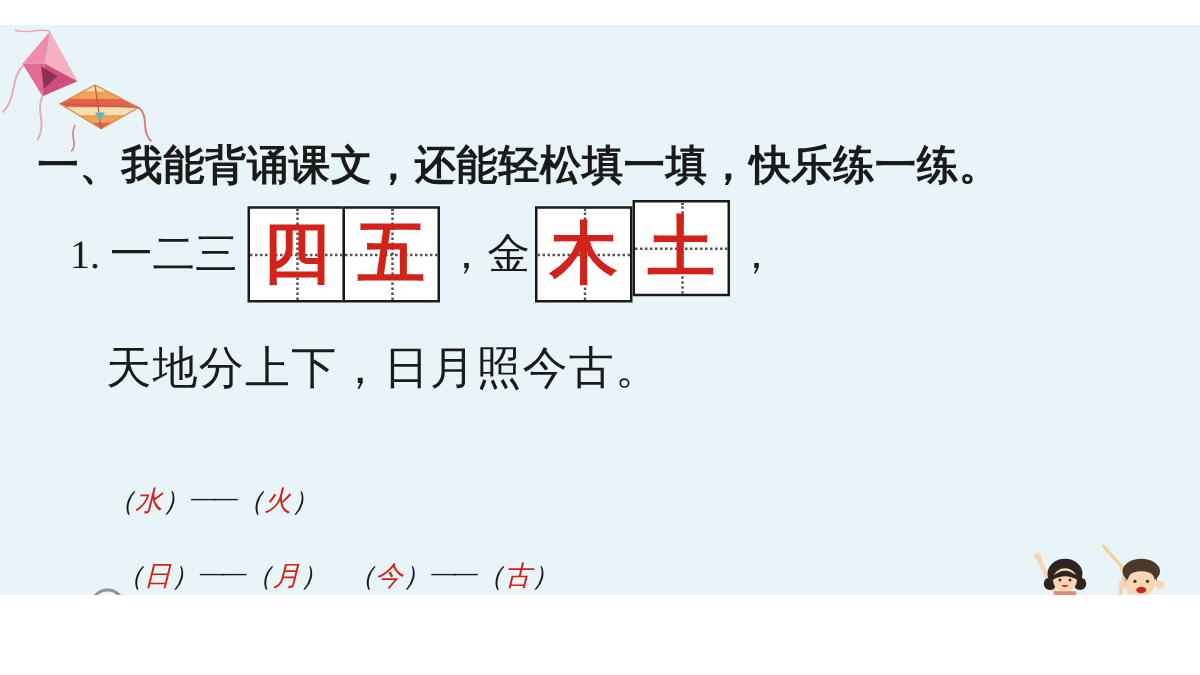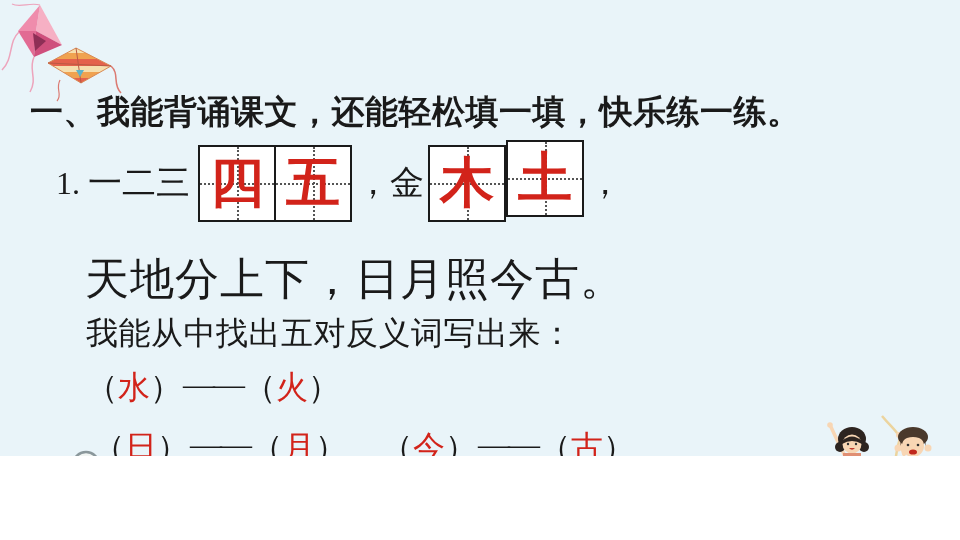--- a/index.html
+++ b/index.html
@@ -8,6 +8,7 @@
     background:#e9f4f9;
     font-family:"Liberation Serif","DejaVu Serif",serif;
     color:#1a1a1a;
+    margin-top:20px;
   }
   
   .kites{position:absolute;left:0;top:0;width:260px;height:105px;}

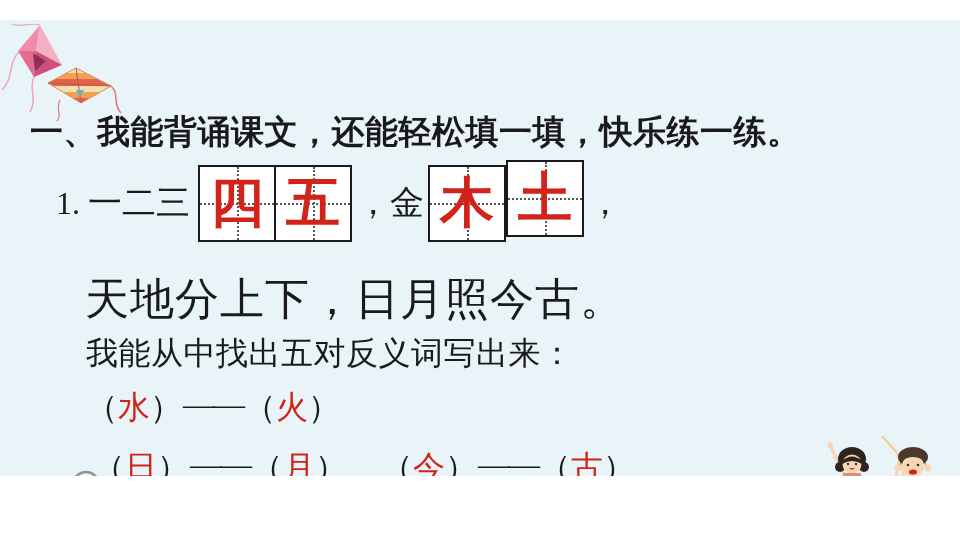--- a/index.html
+++ b/index.html
@@ -36,7 +36,7 @@
   .seg{margin:0 4px;}
   .raise{transform:translateY(-5px);}
   
-  .line2{position:absolute;left:85px;top:250px;font-size:44px;letter-spacing:1px;white-space:nowrap;}
+  .line2{position:absolute;left:85px;top:250px;font-size:36px;letter-spacing:1px;white-space:nowrap;}
   .prompt{position:absolute;left:86px;top:312px;font-size:32px;letter-spacing:.5px;white-space:nowrap;}
   
   .pairs{position:absolute;display:flex;font-size:32px;white-space:nowrap;}

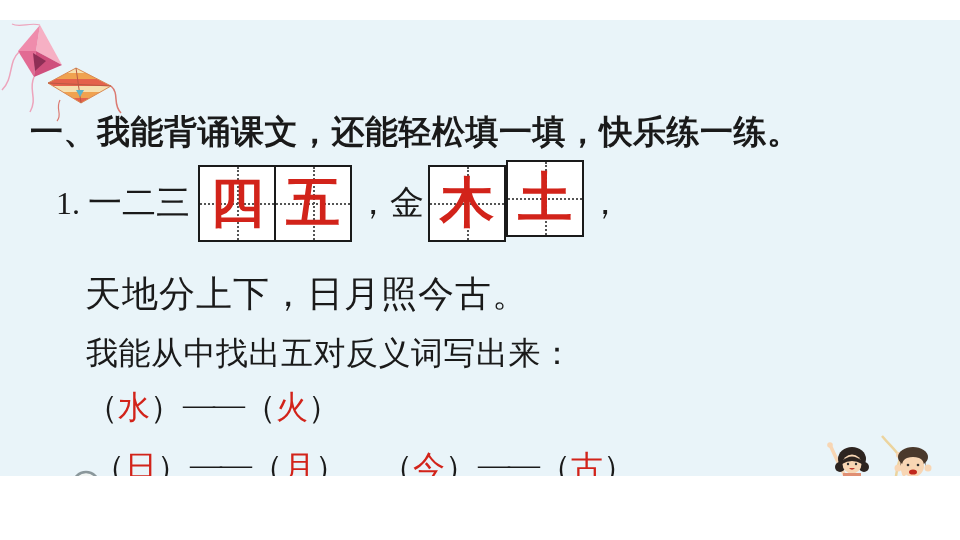--- a/index.html
+++ b/index.html
@@ -191,7 +191,6 @@
 
   <div class="line2">天地分上下，日月照今古。</div>
 
-  <div class="prompt">我能从中找出五对反义词写出来：</div>
 
   <div class="pairs row1">
     <span class="pair"><span>（</span><span class="red">水</span><span>）</span><span class="dash">——</span><span>（</span><span class="red">火</span><span>）</span></span>

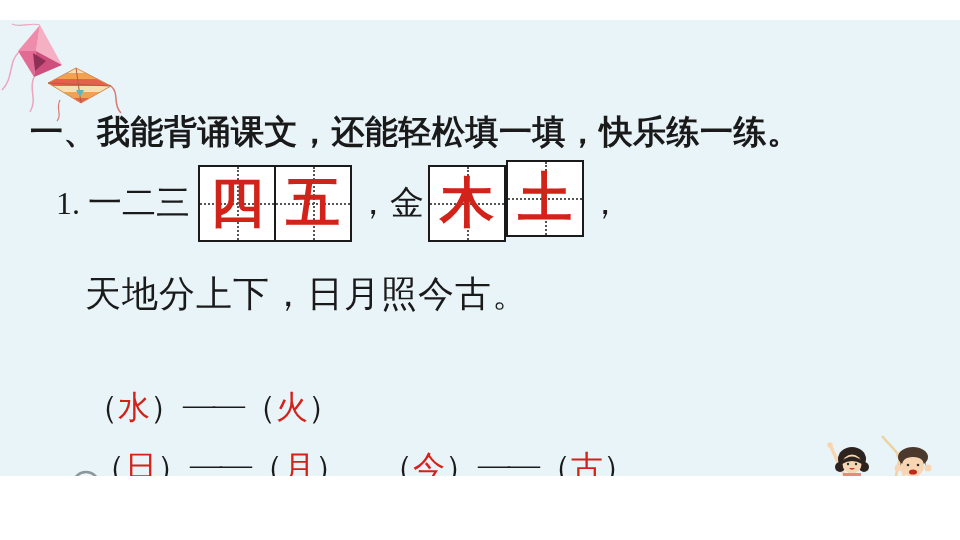--- a/index.html
+++ b/index.html
@@ -39,7 +39,7 @@
   .line2{position:absolute;left:85px;top:250px;font-size:36px;letter-spacing:1px;white-space:nowrap;}
   .prompt{position:absolute;left:86px;top:312px;font-size:32px;letter-spacing:.5px;white-space:nowrap;}
   
-  .pairs{position:absolute;display:flex;font-size:32px;white-space:nowrap;}
+  .pairs{position:absolute;display:flex;font-size:22px;white-space:nowrap;font-style:italic;}
   .row1{left:86px;top:366px;gap:28px;}
   .row2{left:93px;top:426px;gap:34px;justify-content:space-between;}
   .red{color:#d2231a;}

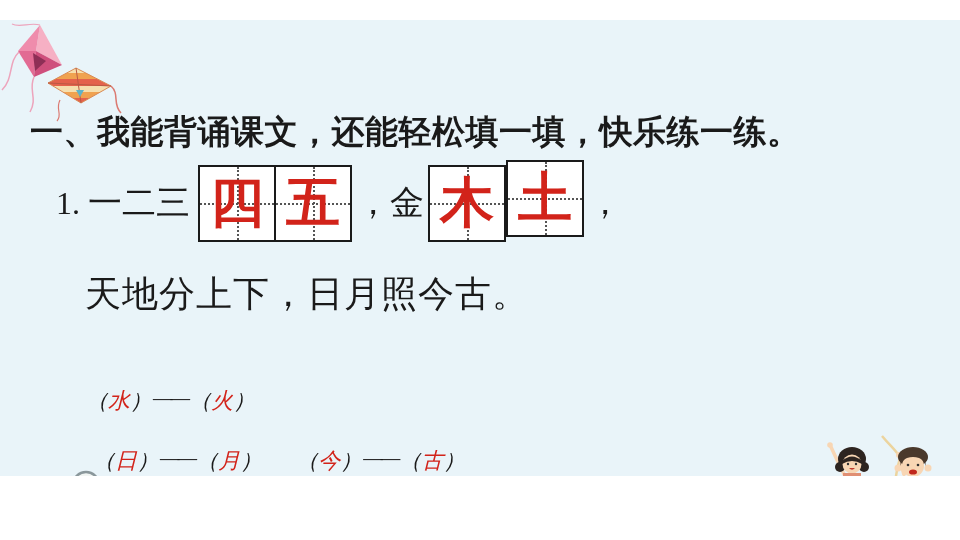--- a/index.html
+++ b/index.html
@@ -41,7 +41,7 @@
   
   .pairs{position:absolute;display:flex;font-size:22px;white-space:nowrap;font-style:italic;}
   .row1{left:86px;top:366px;gap:28px;}
-  .row2{left:93px;top:426px;gap:34px;justify-content:space-between;}
+  .row2{left:93px;top:426px;gap:16px;justify-content:space-between;}
   .red{color:#d2231a;}
   .dash{letter-spacing:-2px;position:relative;top:-3px;margin:0 1px;}
 </style>

